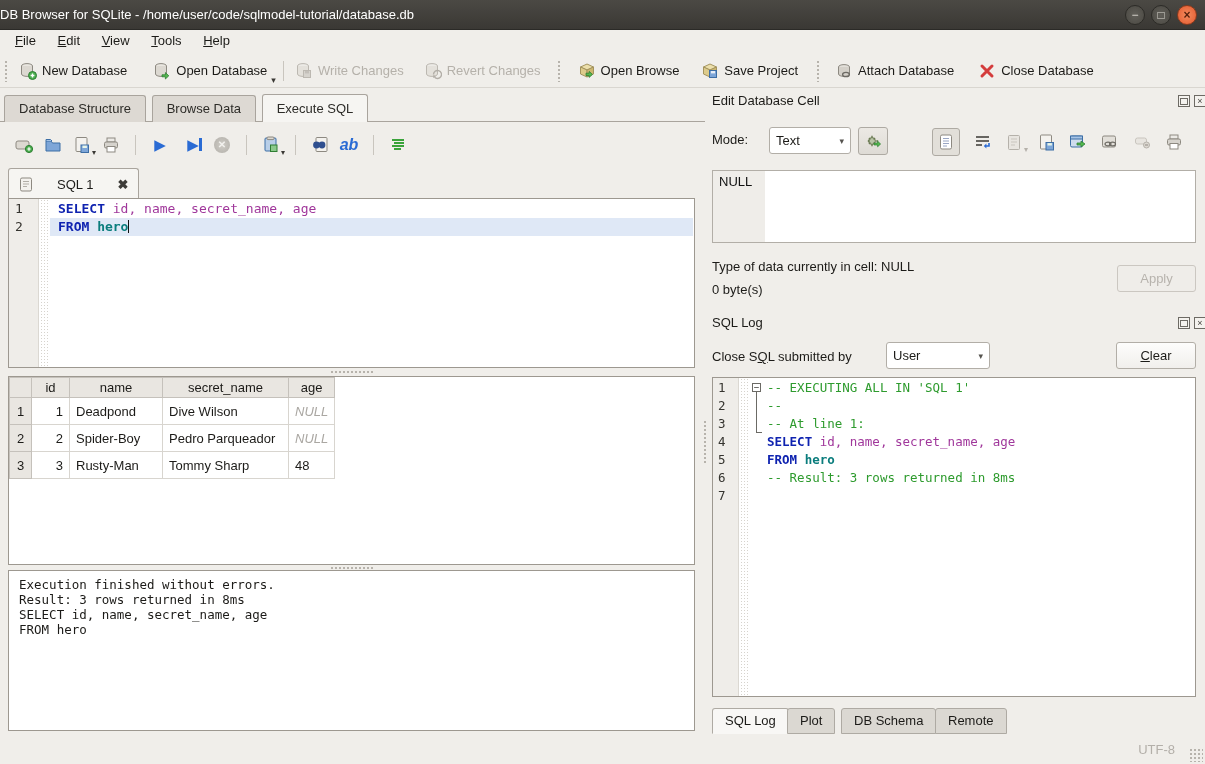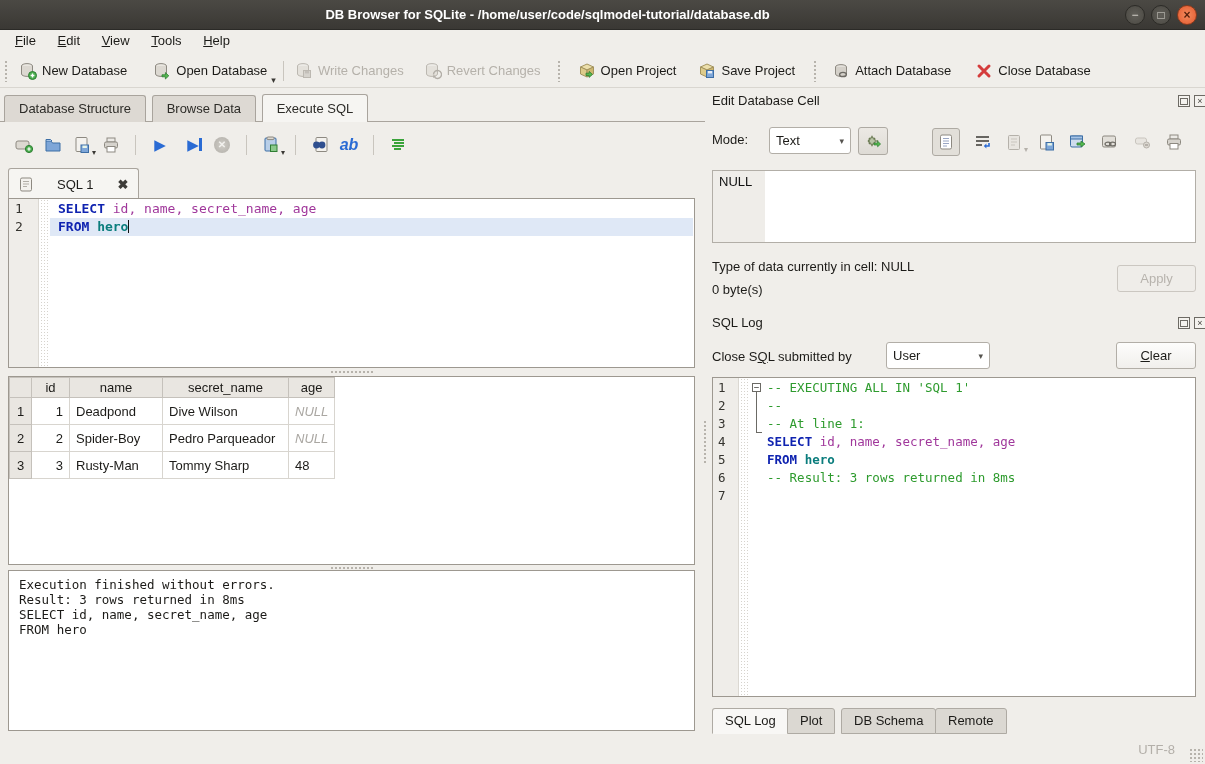--- a/index.html
+++ b/index.html
@@ -14,7 +14,7 @@
   .titlebar { position:absolute; top:0; left:0; width:1205px; height:30px;
     background:linear-gradient(#4b4944,#3a3834); border-bottom:1px solid #2b2a27; }
   .titlebar .title { position:absolute; left:0; right:110px; top:0; height:30px;
-    line-height:30px; text-align:center; color:#fff; font-weight:bold; font-size:13px;
+    line-height:30px; color:#fff; font-weight:normal; font-size:13px;
     white-space:nowrap; overflow:hidden; }
   .winbtns { position:absolute; right:8px; top:5px; display:flex; gap:6px; }
   .winbtn { width:20px; height:20px; border-radius:50%; background:radial-gradient(#615f59,#4a4842);

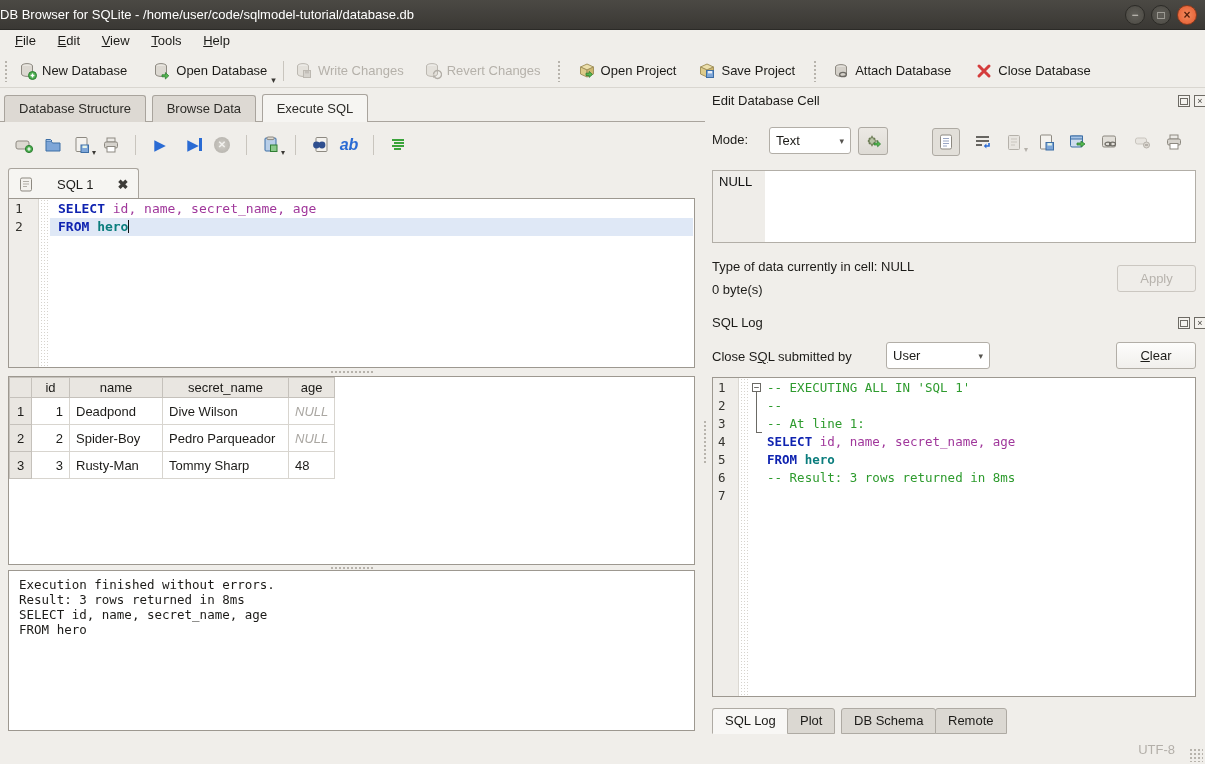--- a/index.html
+++ b/index.html
@@ -233,7 +233,7 @@
           <path d="M8 11.2h3.2V9.4l3.2 3-3.2 3v-1.8H8z" fill="#53b84f" stroke="#2e7d32" stroke-width="0.8"></path>
         </svg>
     </span>
-    <span>Open Project</span>
+    <span>Open Browse</span>
   </span>
 
   <span class="tb-btn" style="margin-left:10px">

